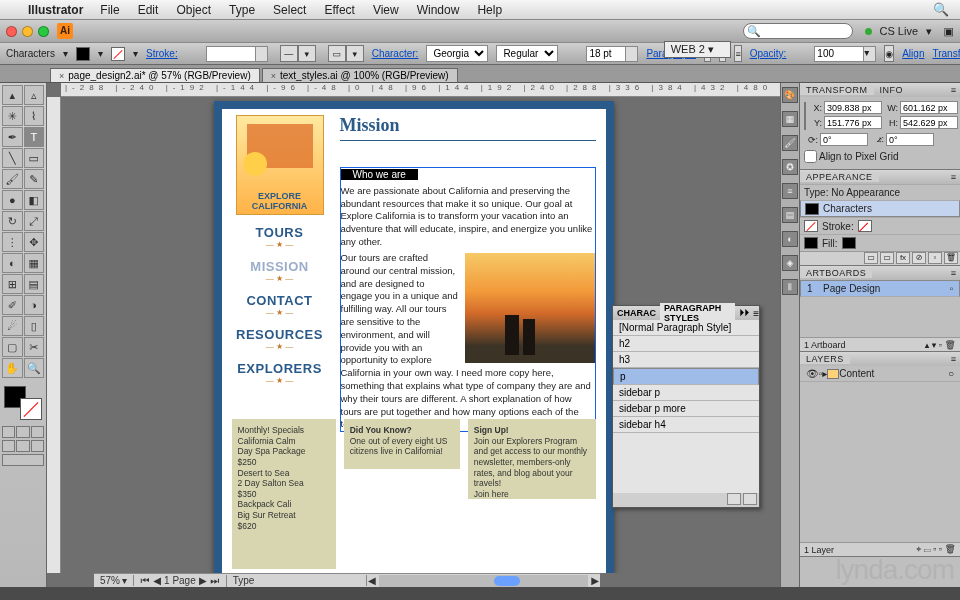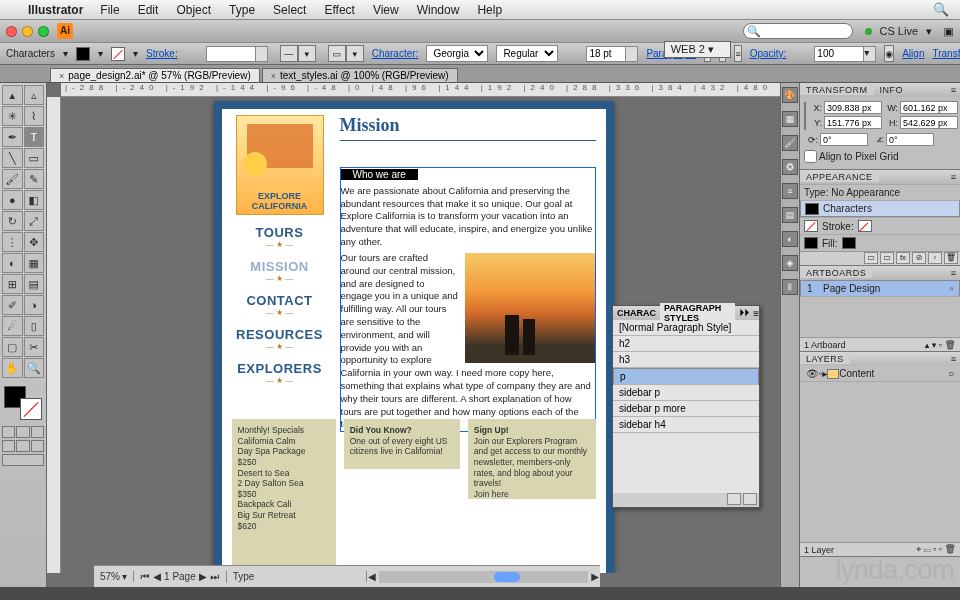--- a/index.html
+++ b/index.html
@@ -91,7 +91,7 @@
 .promo b { font-size: 8.5px; }
 
 
-.status { position: absolute; bottom: 0; left: 47px; right: 180px; height: 22px; background: #d4d4d4; border-top: 1px solid #888; font-size: 10px; color: #333; display: flex; align-items: center; }
+.status { position: absolute; bottom: 0; left: 47px; right: 180px; height: 14px; background: #d4d4d4; border-top: 1px solid #888; font-size: 10px; color: #333; display: flex; align-items: center; }
 .status .seg { border-right: 1px solid #888; padding: 0 6px; display: flex; align-items: center; gap: 2px; }
 .status .nav-ar { width: 10px; text-align: center; }
 .hscroll { flex: 1; background: #bbb; height: 12px; margin: 0 2px; position: relative; }

